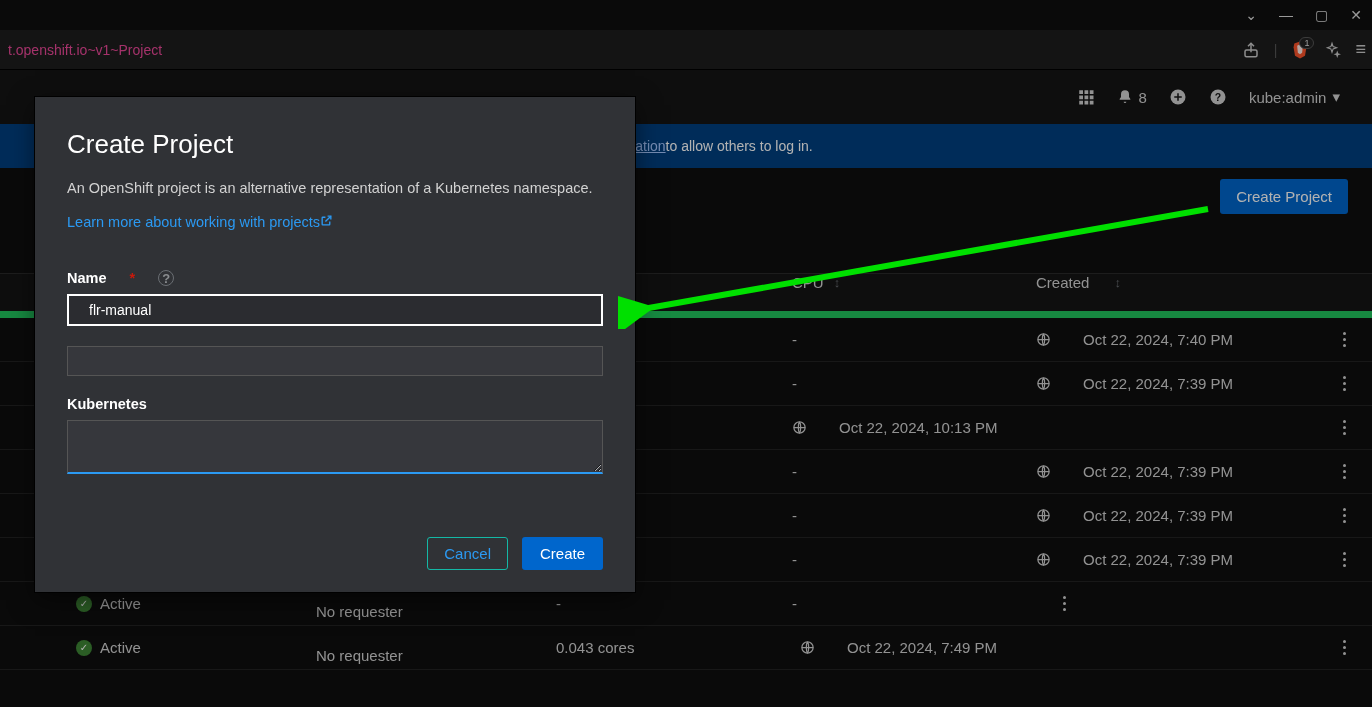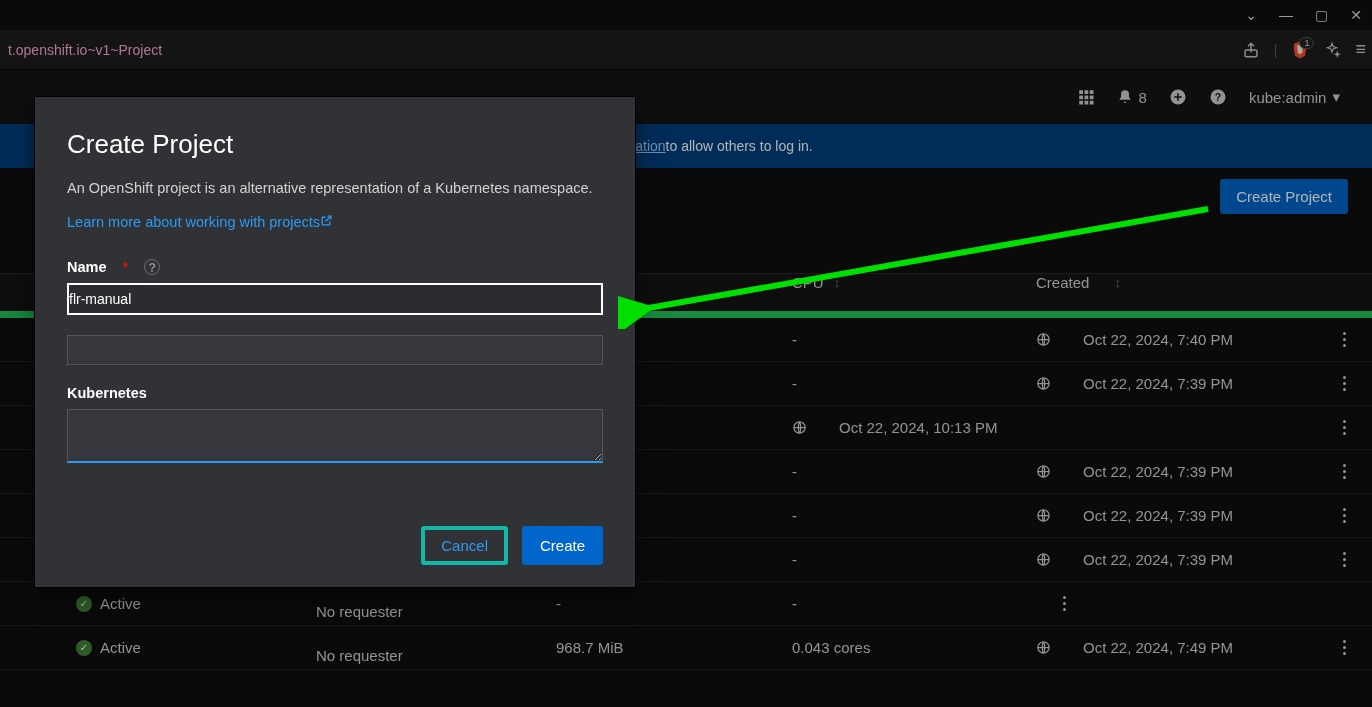--- a/index.html
+++ b/index.html
@@ -7,7 +7,7 @@
   .titlebar { height: 30px; background: #0f0f0f; display: flex; justify-content: flex-end; align-items: center; gap: 22px; padding-right: 10px; }
   .titlebar .win-btn { color: #ddd; font-size: 14px; cursor: pointer; }
   .addrbar { height: 40px; background: #1e1e1e; display: flex; align-items: center; justify-content: space-between; padding: 0 8px; border-bottom: 1px solid #000; }
-  .addr-left { color: #f9a8d4; font-size: 14px; }
+  .addr-left { color: #ec4899; font-size: 14px; }
   .addr-right { display: flex; align-items: center; gap: 14px; color: #ccc; }
   .addr-sep { color: #555; }
   .ico { display: inline-flex; align-items: center; justify-content: center; }

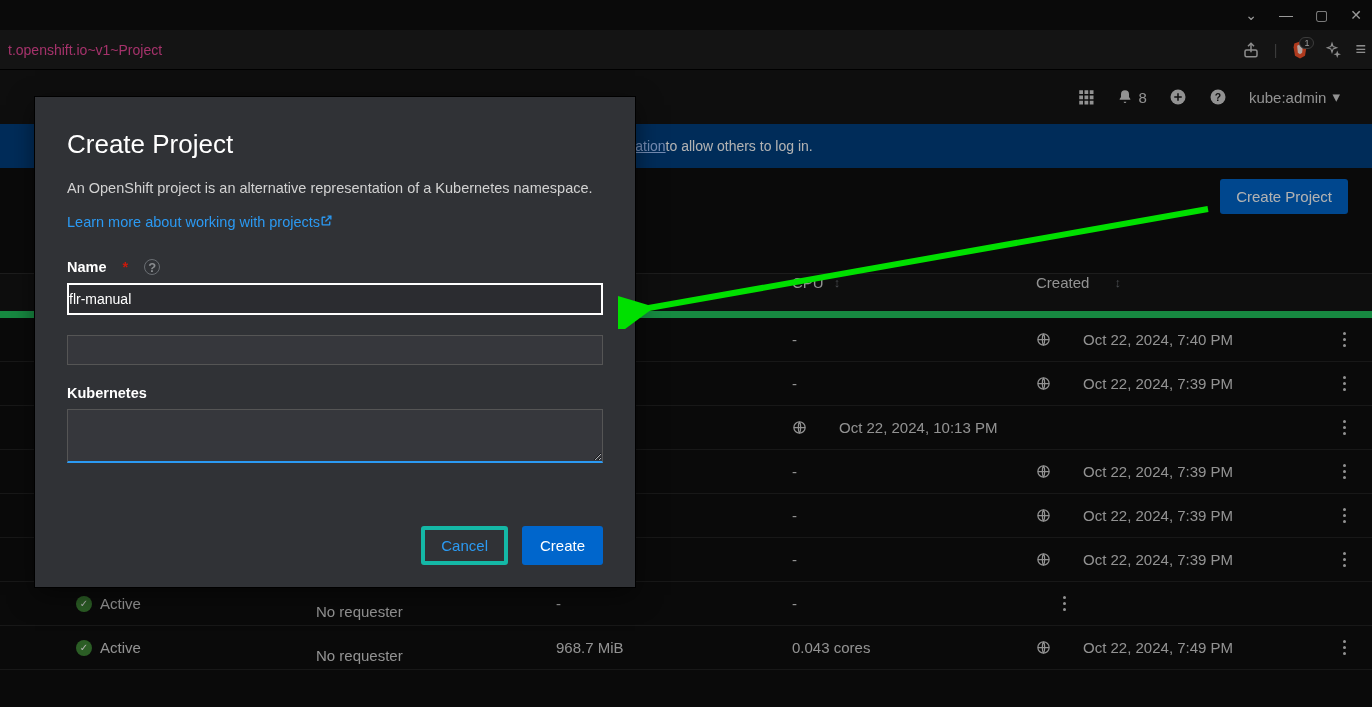--- a/index.html
+++ b/index.html
@@ -43,7 +43,7 @@
   .modal { position: absolute; top: 97px; left: 35px; width: 600px; background: #303236; z-index: 10; padding: 32px 32px 22px; box-shadow: 0 0 0 1px #000, 0 8px 24px rgba(0,0,0,.5); }
   .modal h1 { font-size: 26px; font-weight: 400; margin-bottom: 20px; color: #fff; }
   .modal-desc { color: #d2d2d2; font-size: 14.5px; margin-bottom: 18px; }
-  .modal-link { color: #2b9af3; text-decoration: none; display: inline-flex; gap: 0; font-size: 14.5px; margin-bottom: 29px; }
+  .modal-link { color: #2b9af3; text-decoration: none; display: inline-flex; gap: 0; font-size: 14.5px; margin-bottom: 40px; }
   .form-label { display: flex; align-items: flex-end; gap: 16px; font-weight: 700; color: #fff; font-size: 14.5px; margin-bottom: 8px; }
   .req { color: #c9190b; }
   .help-ico { color: #8a8d90; font-size: 13px; border: 1px solid #6a6e73; border-radius: 50%; width: 16px; height: 16px; display: inline-flex; align-items: center; justify-content: center; cursor: help; }

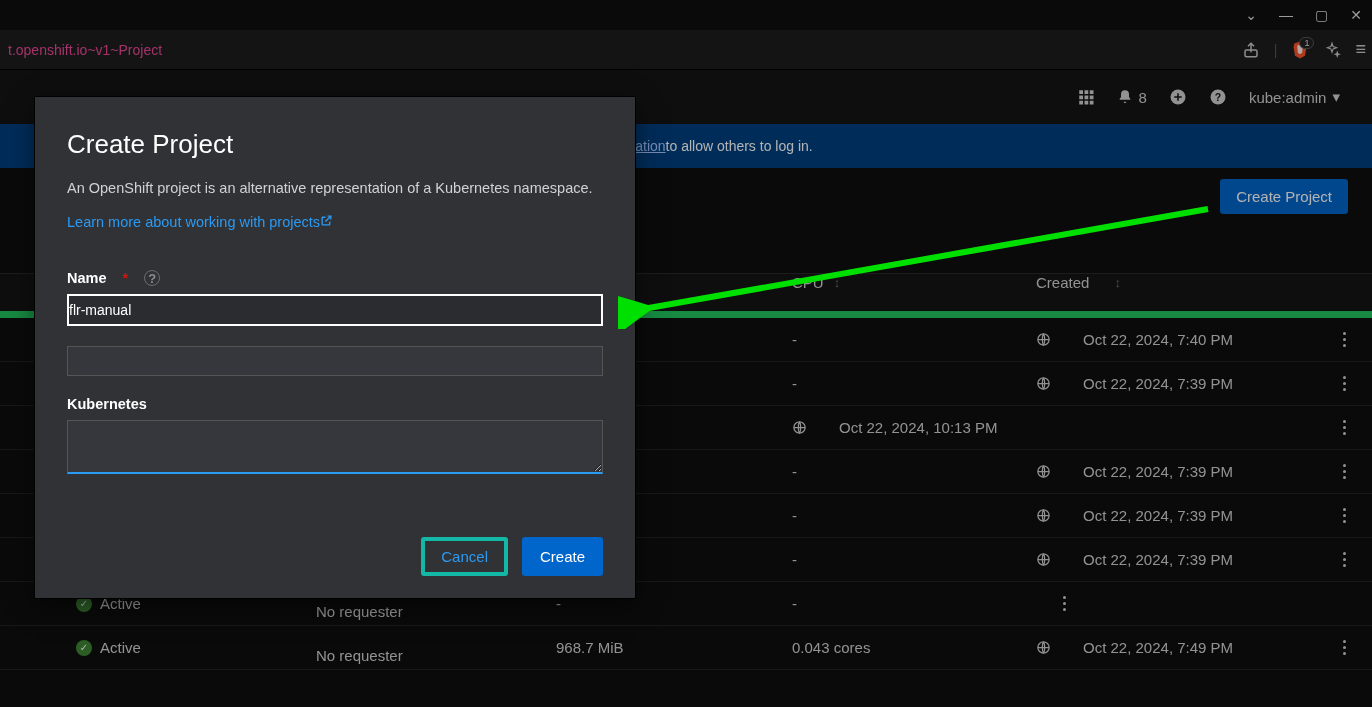--- a/index.html
+++ b/index.html
@@ -44,7 +44,7 @@
   .modal h1 { font-size: 26px; font-weight: 400; margin-bottom: 20px; color: #fff; }
   .modal-desc { color: #d2d2d2; font-size: 14.5px; margin-bottom: 18px; }
   .modal-link { color: #2b9af3; text-decoration: none; display: inline-flex; gap: 0; font-size: 14.5px; margin-bottom: 40px; }
-  .form-label { display: flex; align-items: flex-end; gap: 16px; font-weight: 700; color: #fff; font-size: 14.5px; margin-bottom: 8px; }
+  .form-label { display: flex; align-items: flex-end; gap: 23px; font-weight: 700; color: #fff; font-size: 14.5px; margin-bottom: 8px; }
   .req { color: #c9190b; }
   .help-ico { color: #8a8d90; font-size: 13px; border: 1px solid #6a6e73; border-radius: 50%; width: 16px; height: 16px; display: inline-flex; align-items: center; justify-content: center; cursor: help; }
   .input { width: 536px; background: #36373c; border: 1px solid #555; color: #fff; padding: 6px 0; font-size: 14px; margin-bottom: 20px; outline: none; }

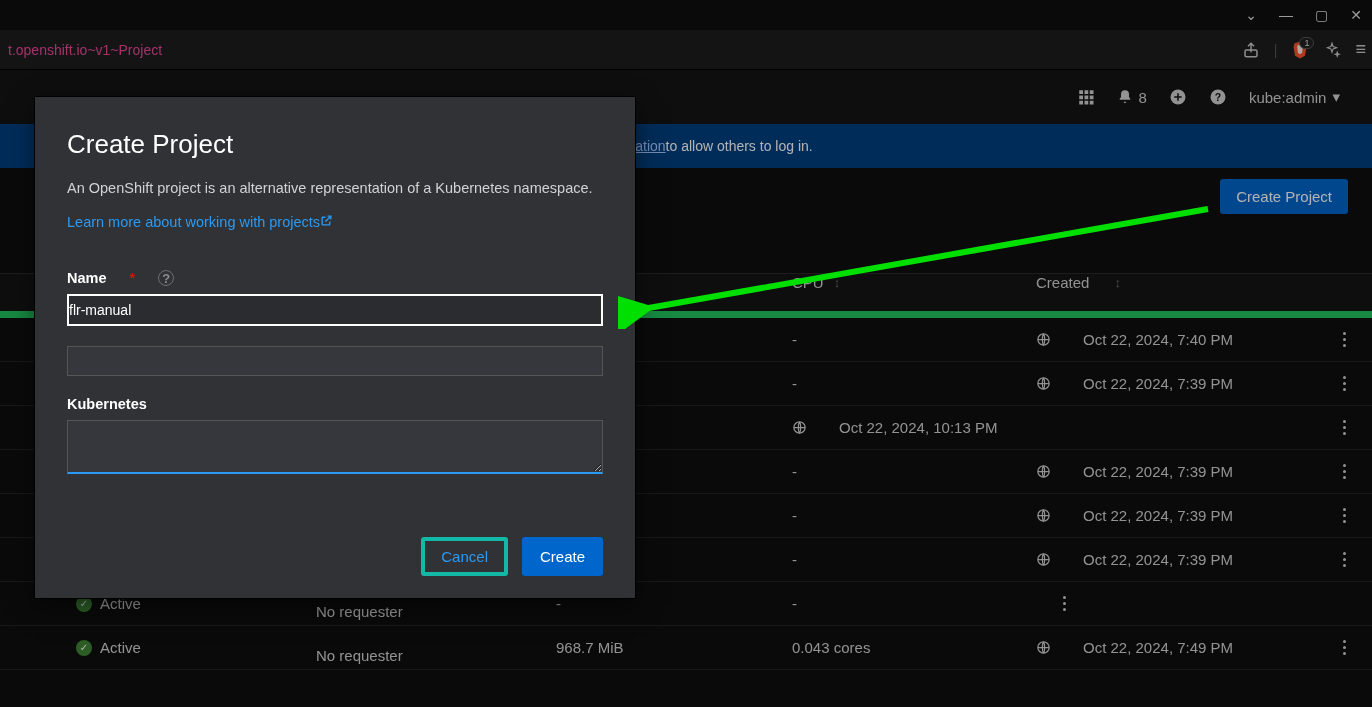--- a/index.html
+++ b/index.html
@@ -47,7 +47,7 @@
   .form-label { display: flex; align-items: flex-end; gap: 23px; font-weight: 700; color: #fff; font-size: 14.5px; margin-bottom: 8px; }
   .req { color: #c9190b; }
   .help-ico { color: #8a8d90; font-size: 13px; border: 1px solid #6a6e73; border-radius: 50%; width: 16px; height: 16px; display: inline-flex; align-items: center; justify-content: center; cursor: help; }
-  .input { width: 536px; background: #36373c; border: 1px solid #555; color: #fff; padding: 6px 0; font-size: 14px; margin-bottom: 20px; outline: none; }
+  .input { width: 536px; background: #36373c; border: 1px solid #555; color: #fff; padding: 6px 20px; font-size: 14px; margin-bottom: 20px; outline: none; }
   #name-input { border: 2px solid #fff; background: #2b2c30; }
   textarea.input { height: 54px; resize: both; border-bottom: 2px solid #2b9af3; margin-bottom: 60px; }
   .btn-row { display: flex; justify-content: flex-end; gap: 14px; }

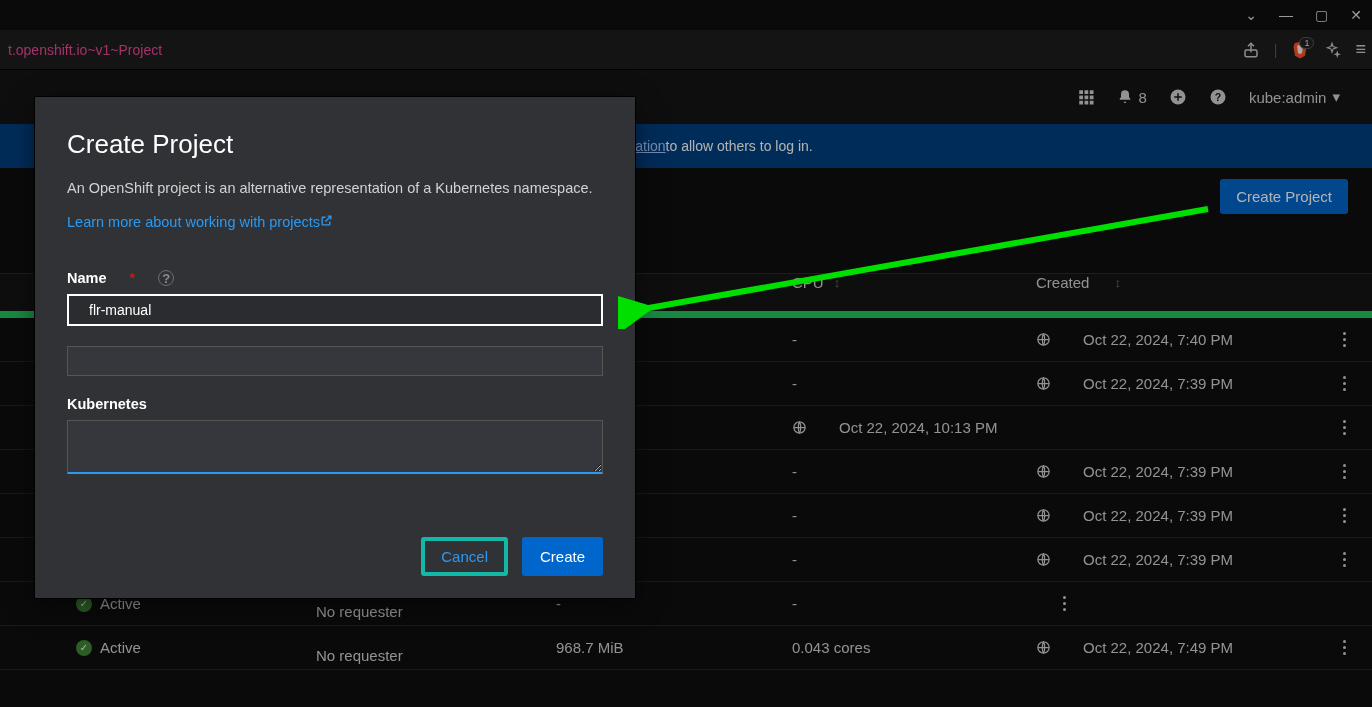--- a/index.html
+++ b/index.html
@@ -51,7 +51,7 @@
   #name-input { border: 2px solid #fff; background: #2b2c30; }
   textarea.input { height: 54px; resize: both; border-bottom: 2px solid #2b9af3; margin-bottom: 60px; }
   .btn-row { display: flex; justify-content: flex-end; gap: 14px; }
-  .btn-secondary { background: transparent; border: 4px solid #14b8a6; color: #2b9af3; padding: 7px 16px; border-radius: 3px; font-size: 15px; cursor: pointer; }
+  .btn-secondary { background: transparent; border: 1px solid #14b8a6; color: #2b9af3; padding: 7px 16px; border-radius: 3px; font-size: 15px; cursor: pointer; }
   .btn-primary2 { background: #0066cc; color: #fff; border: none; padding: 8px 18px; border-radius: 3px; font-size: 15px; cursor: pointer; }
 
   

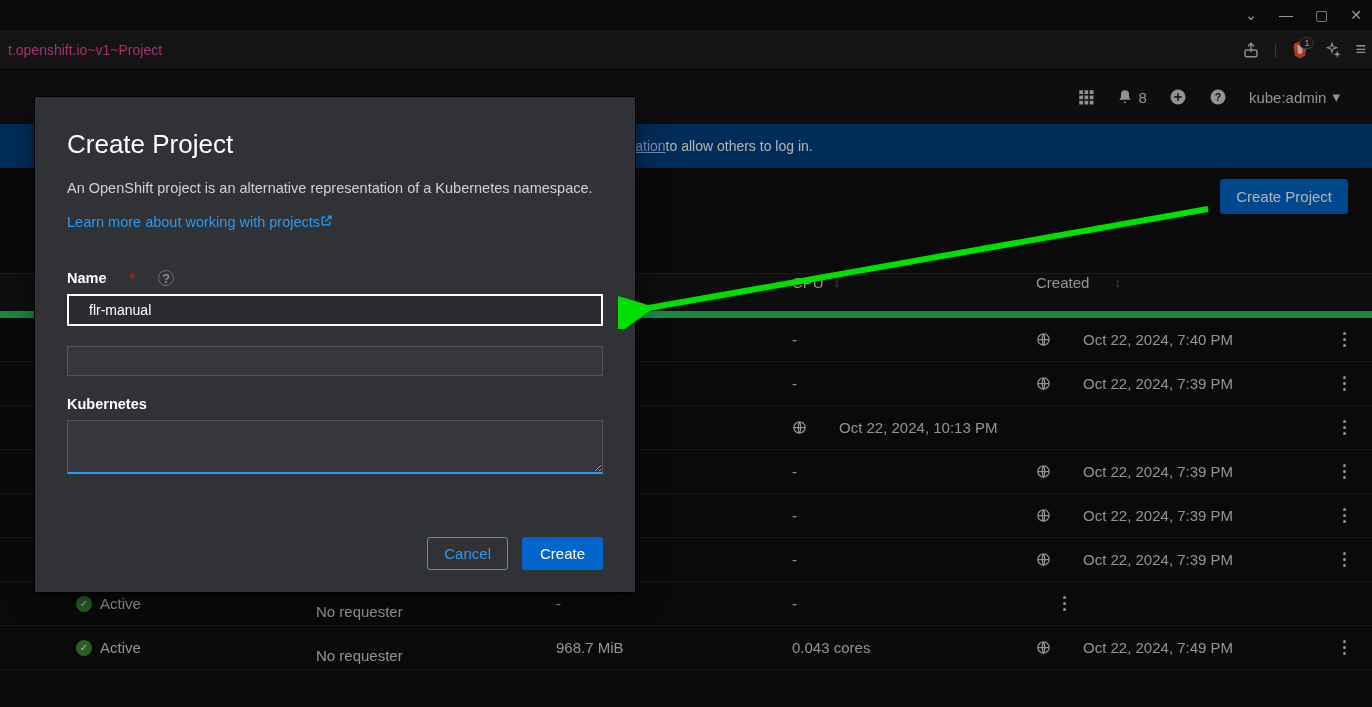--- a/index.html
+++ b/index.html
@@ -319,7 +319,6 @@
         </span>
       </div>
       <div class="col-req">No requester</div>
-      <div class="col-mem">968.7 MiB</div>
       <div class="col-cpu">0.043 cores</div>
       <div class="col-created">
         <span class="globe">

